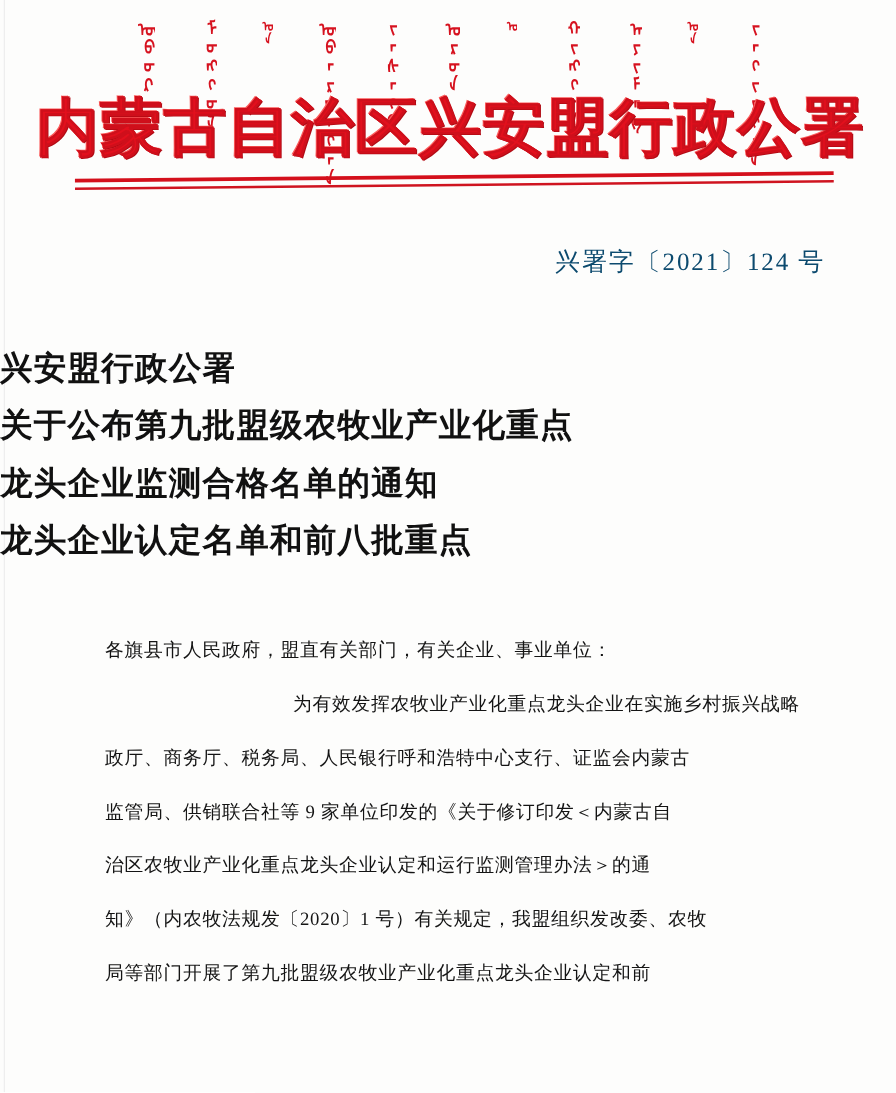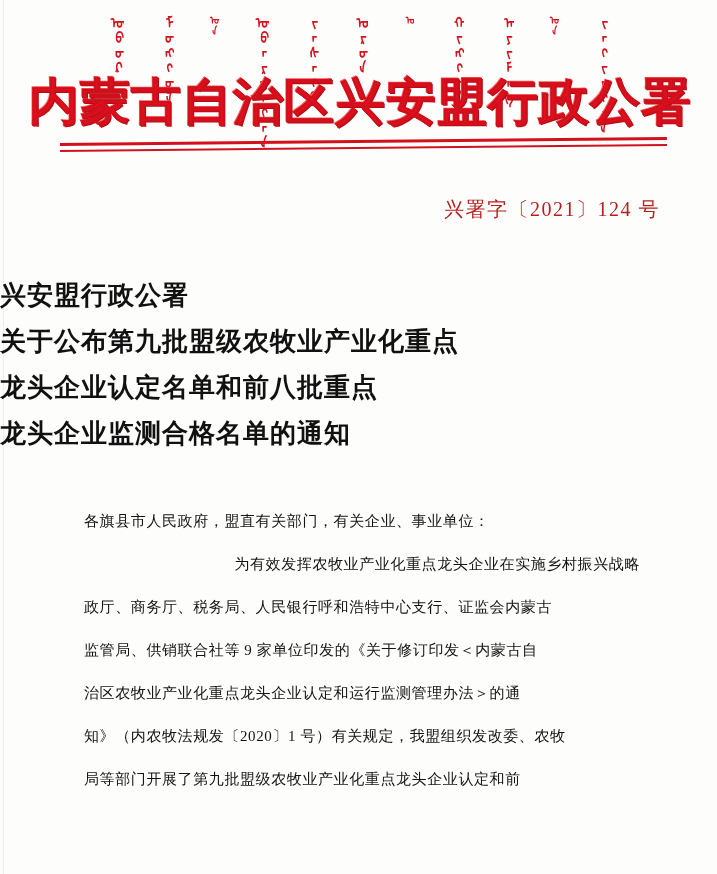--- a/index.html
+++ b/index.html
@@ -109,7 +109,7 @@
     font-family: "Liberation Serif", "DejaVu Serif", serif;
     font-size: 20px;
     letter-spacing: 1.5px;
-    color: #b91c1c;
+    color: #0c4a6e;
     white-space: nowrap;
   }
 

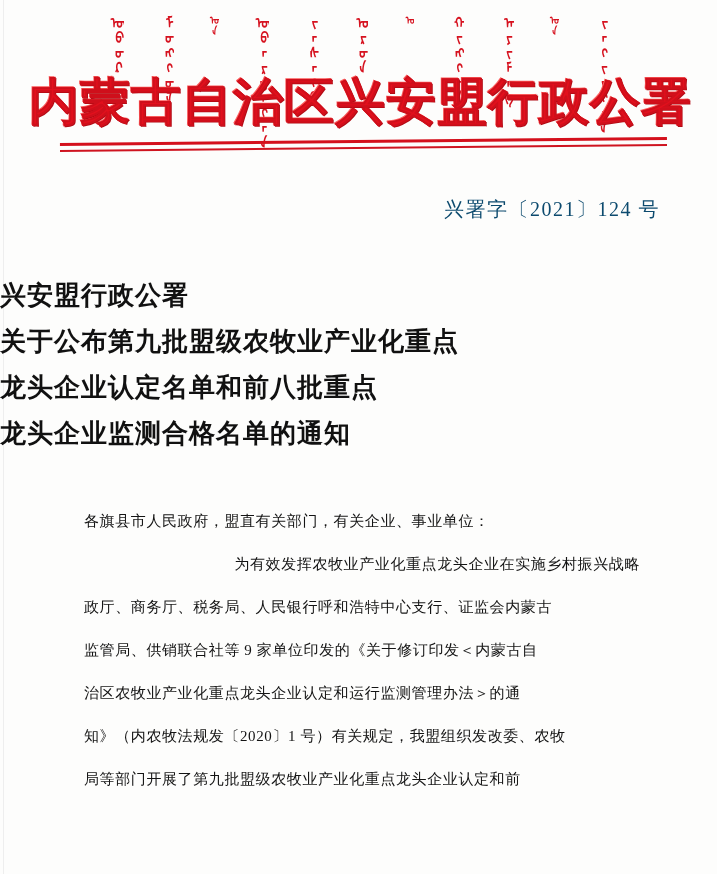--- a/index.html
+++ b/index.html
@@ -184,8 +184,8 @@
   <div class="title-block">
     <div class="title-line">兴安盟行政公署</div>
     <div class="title-line">关于公布第九批盟级农牧业产业化重点</div>
+    <div class="title-line">龙头企业监测合格名单的通知</div>
     <div class="title-line">龙头企业认定名单和前八批重点</div>
-    <div class="title-line">龙头企业监测合格名单的通知</div>
   </div>
 
   <div class="body-block">

